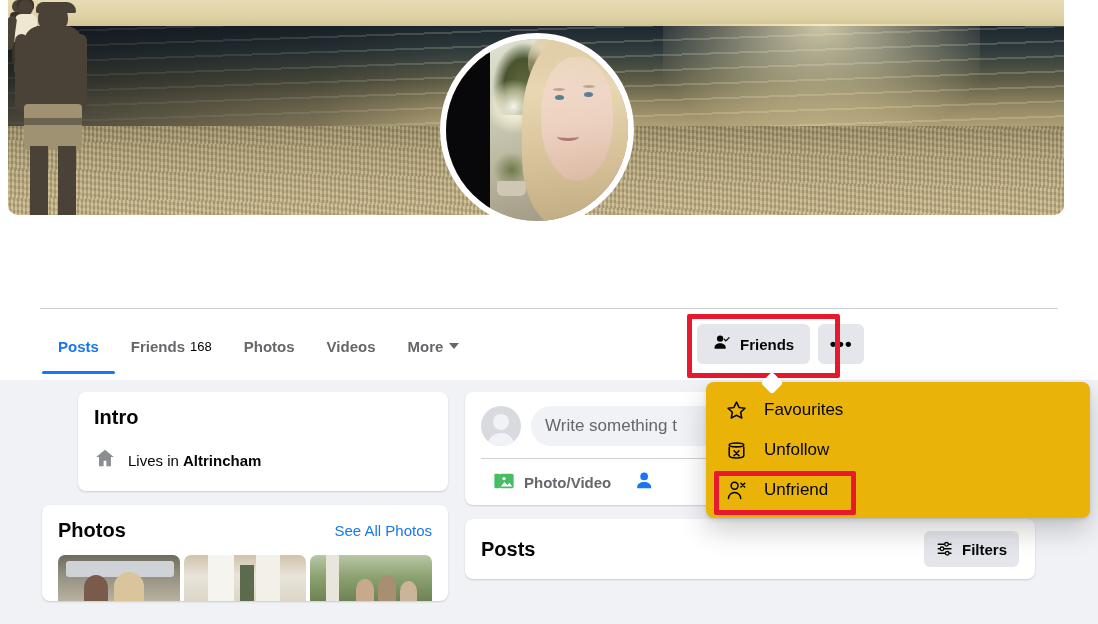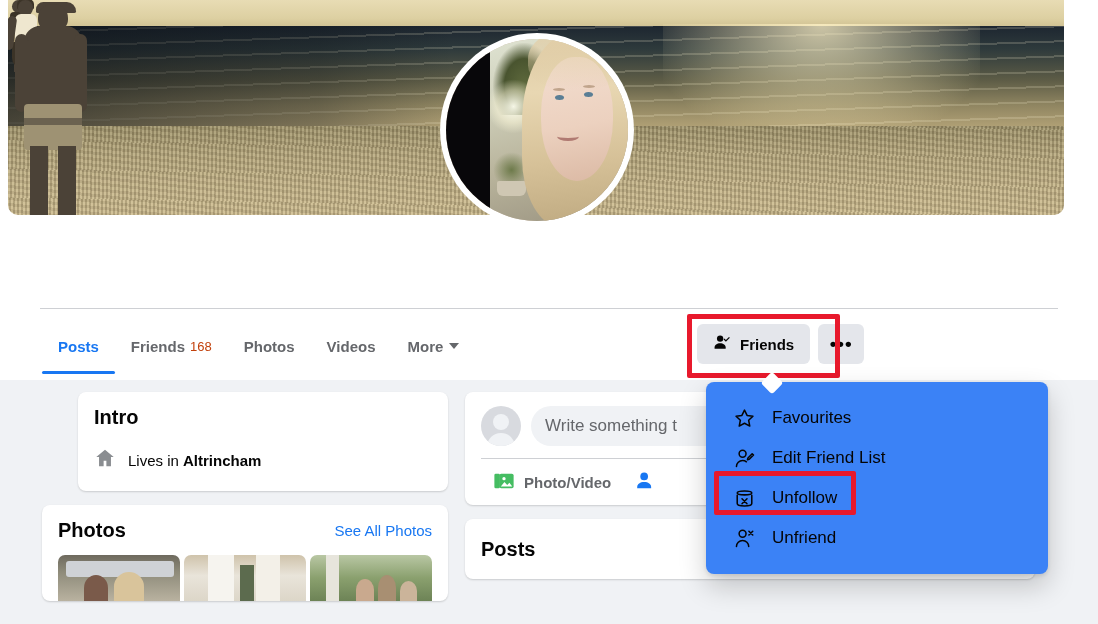--- a/index.html
+++ b/index.html
@@ -191,7 +191,7 @@
     content: ""; position: absolute; left: 0; right: 0; bottom: 0;
     height: 3px; background: #1877f2; border-radius: 2px;
   }
-  .tab .count { font-weight: 400; font-size: 13px; color: #c2410c; margin-left: 5px; }
+  .tab .count { font-weight: 400; font-size: 13px; color: #000000; margin-left: 5px; }
   .tab .caret {
     margin-left: 6px; width: 0; height: 0;
     border-left: 5px solid transparent; border-right: 5px solid transparent;

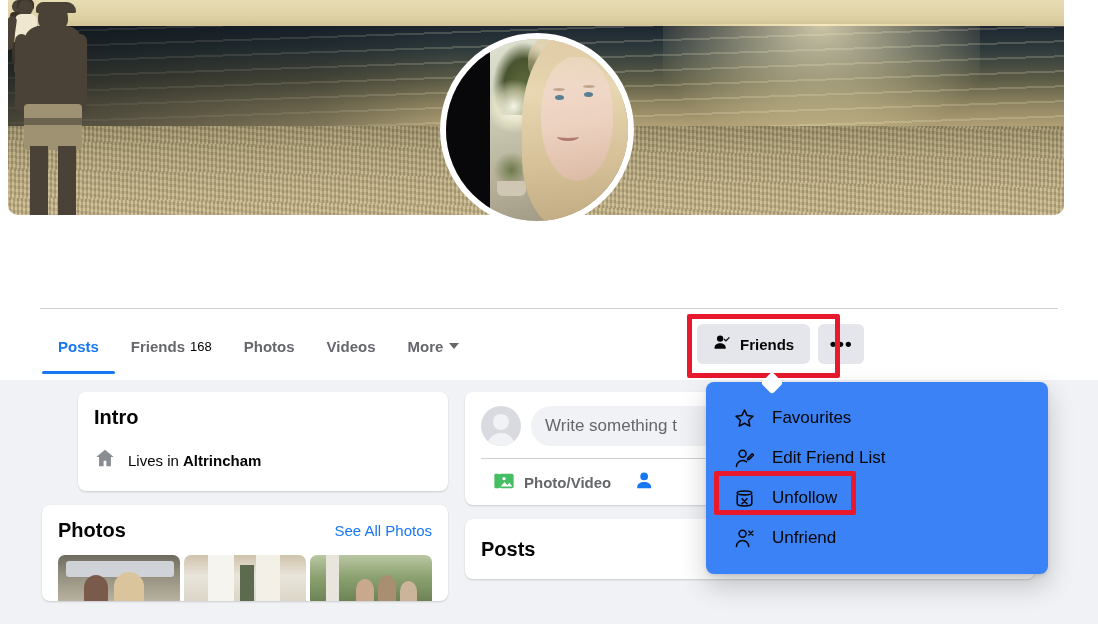--- a/index.html
+++ b/index.html
@@ -278,10 +278,10 @@
 
   
   .dropdown {
-    position: absolute; left: 706px; top: 382px; width: 342px;
-    background: #3b82f6; border-radius: 8px;
+    position: absolute; left: 706px; top: 382px; width: 384px;
+    background: #eab308; border-radius: 8px;
     box-shadow: 0 12px 28px rgba(0,0,0,0.20), 0 2px 4px rgba(0,0,0,0.10);
-    padding: 16px; z-index: 50;
+    padding: 8px; z-index: 50;
   }
   .dd-arrow {
     position: absolute; left: 58px; top: -7px; width: 16px; height: 16px;

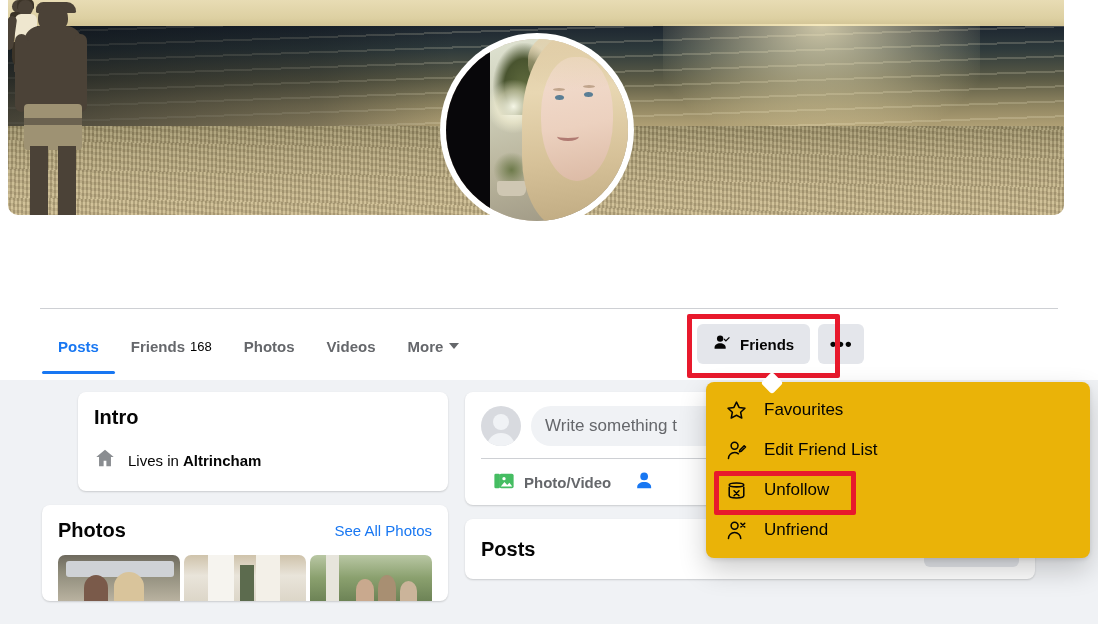--- a/index.html
+++ b/index.html
@@ -511,16 +511,6 @@
       <span>Favourites</span>
     </div>
 
-    <div class="dd-item">
-      <span class="dd-icon">
-        <svg width="23" height="23" viewBox="0 0 24 24" fill="none" stroke="#050505" stroke-width="1.6" stroke-linecap="round" stroke-linejoin="round" aria-hidden="true">
-          <circle cx="10" cy="7" r="3.6"></circle>
-          <path d="M3.6 20.4c0-3.6 2.9-6.3 6.4-6.3 1.5 0 2.9.5 4 1.3"></path>
-          <path d="M15.6 11.4l4.4-4.4 1.4 1.4-4.4 4.4-1.9.5z"></path>
-        </svg>
-      </span>
-      <span>Edit Friend List</span>
-    </div>
 
     <div class="dd-item">
       <span class="dd-icon">

